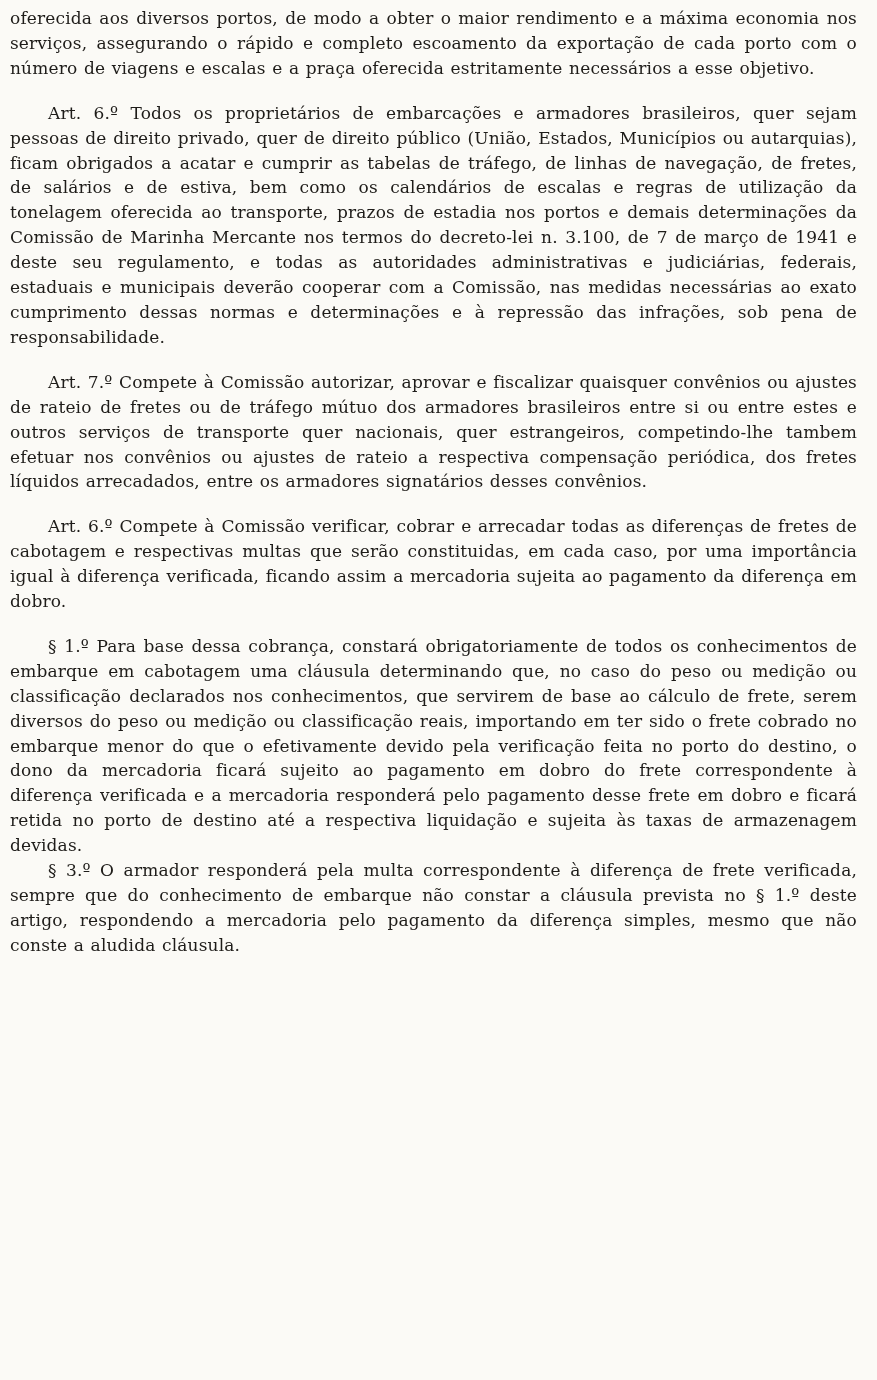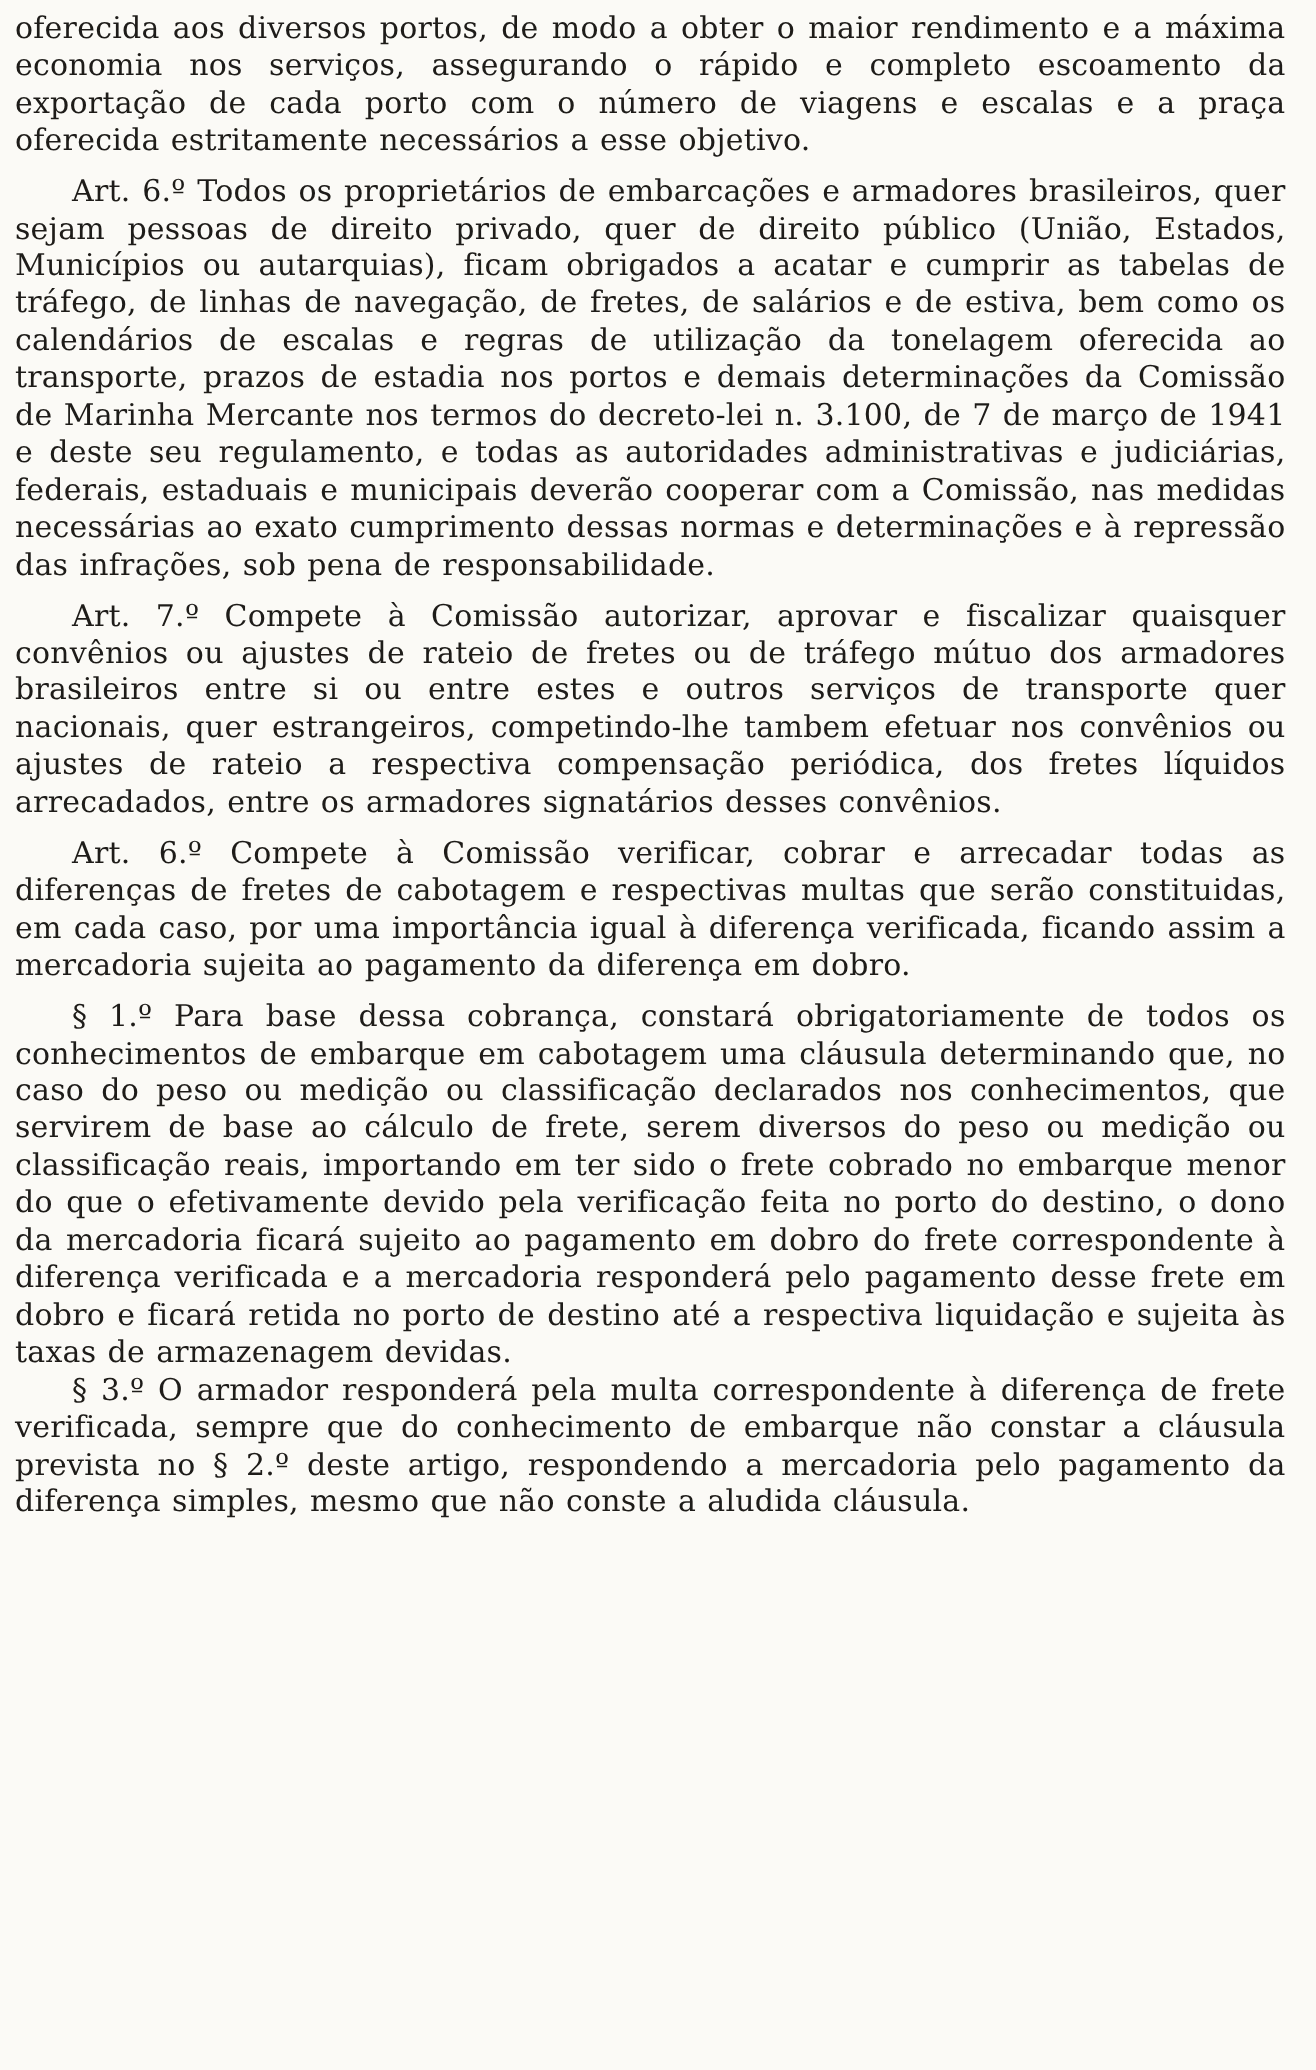--- a/index.html
+++ b/index.html
@@ -19,7 +19,7 @@
     width: 877px;
     height: 1380px;
     padding: 6px 20px 6px 10px;
-    font-size: 20px;
+    font-size: 17px;
     line-height: 24.9px;
     text-align: justify;
     letter-spacing: 0.15px;

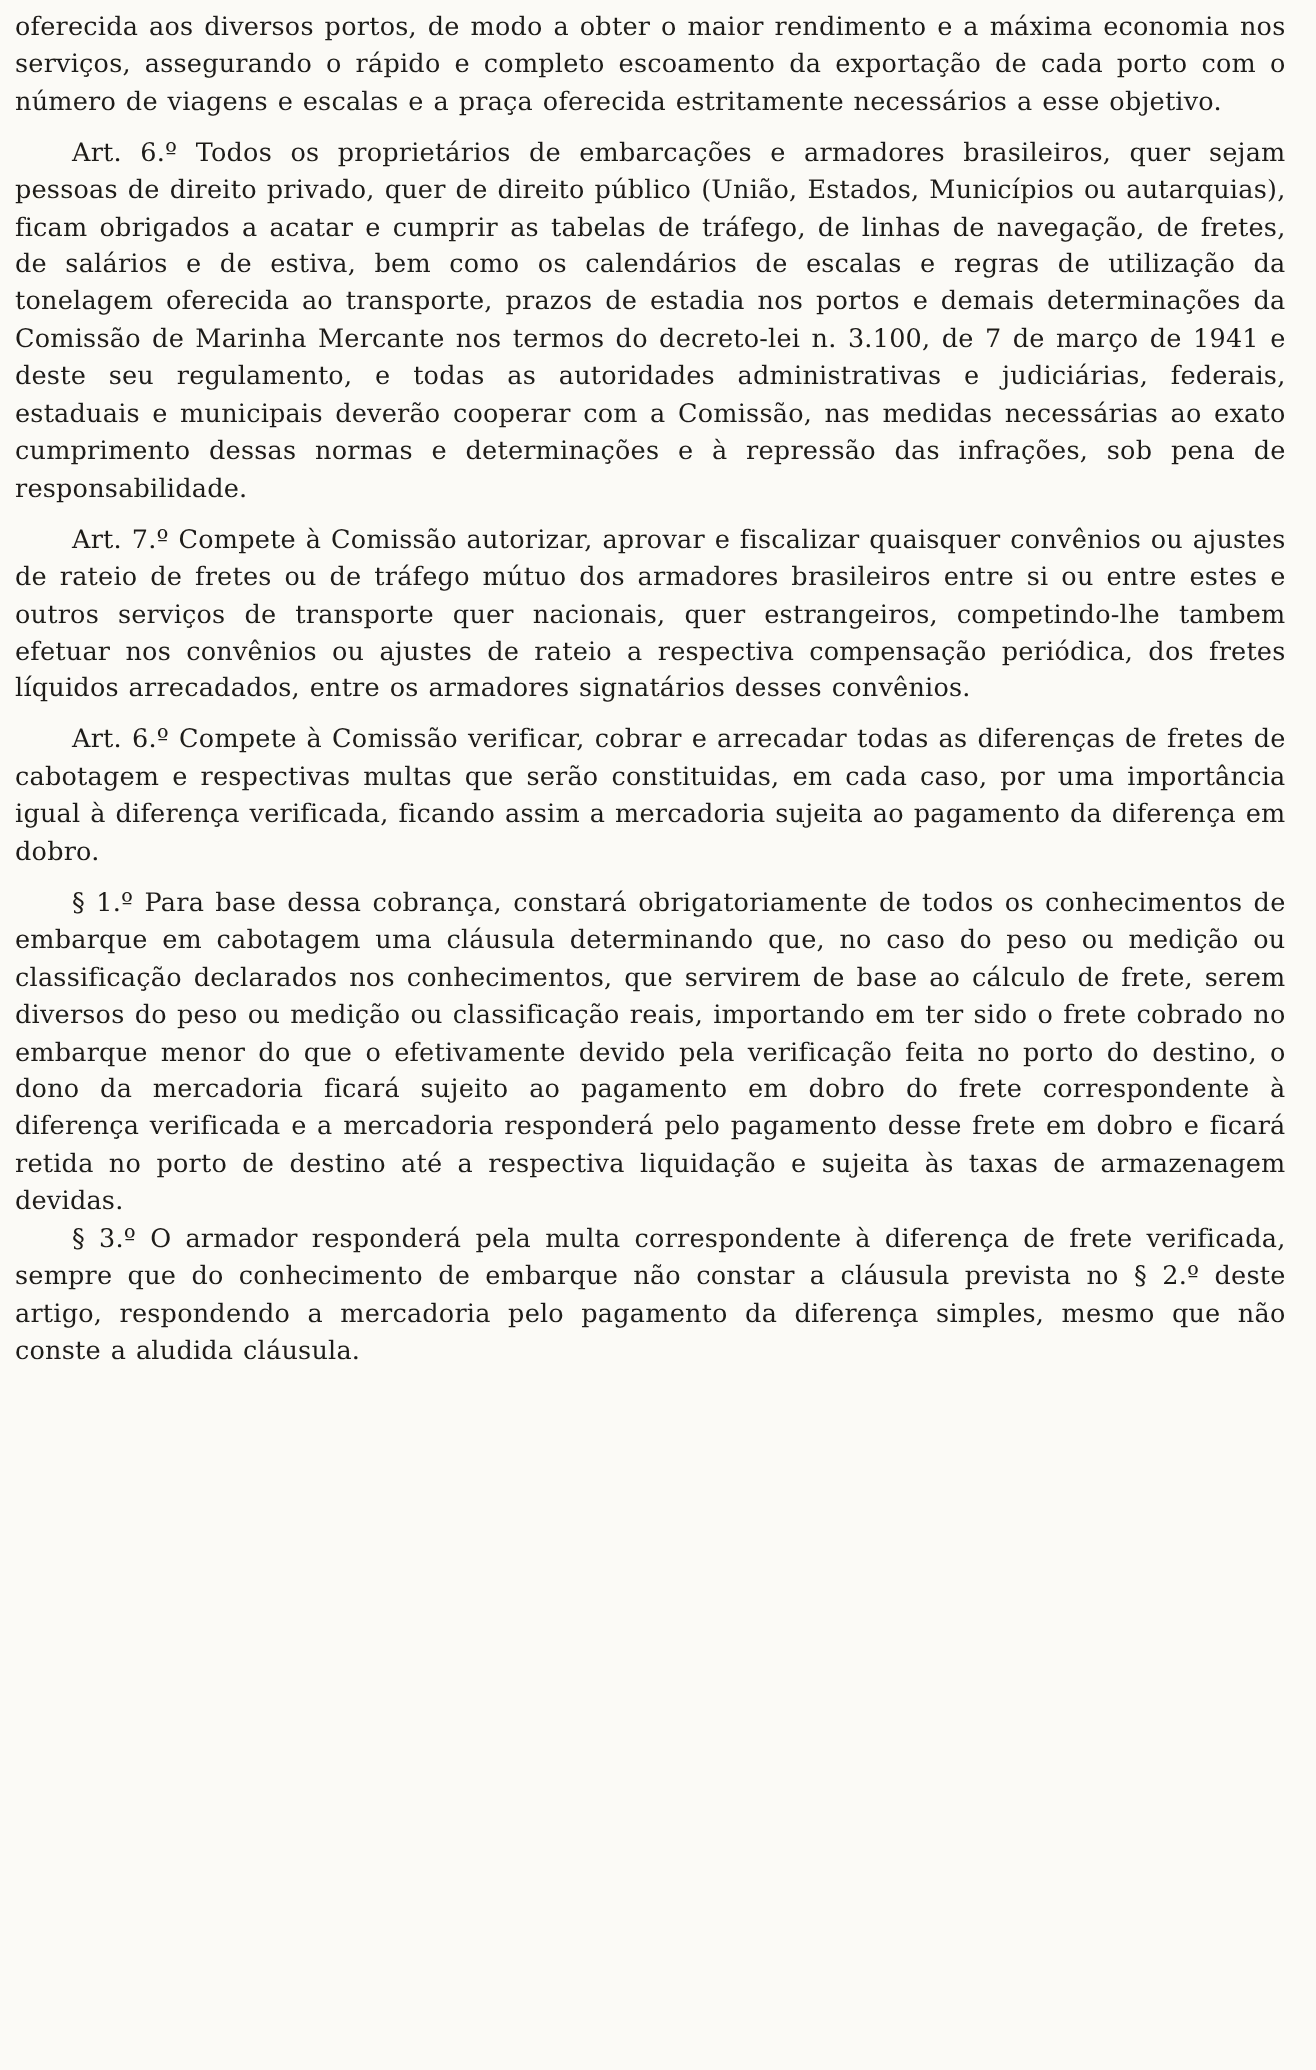--- a/index.html
+++ b/index.html
@@ -33,7 +33,7 @@
     text-indent: 0;
   }
   .page p.gap {
-    margin-top: 9px;
+    margin-top: 20px;
   }
 </style>
 </head>

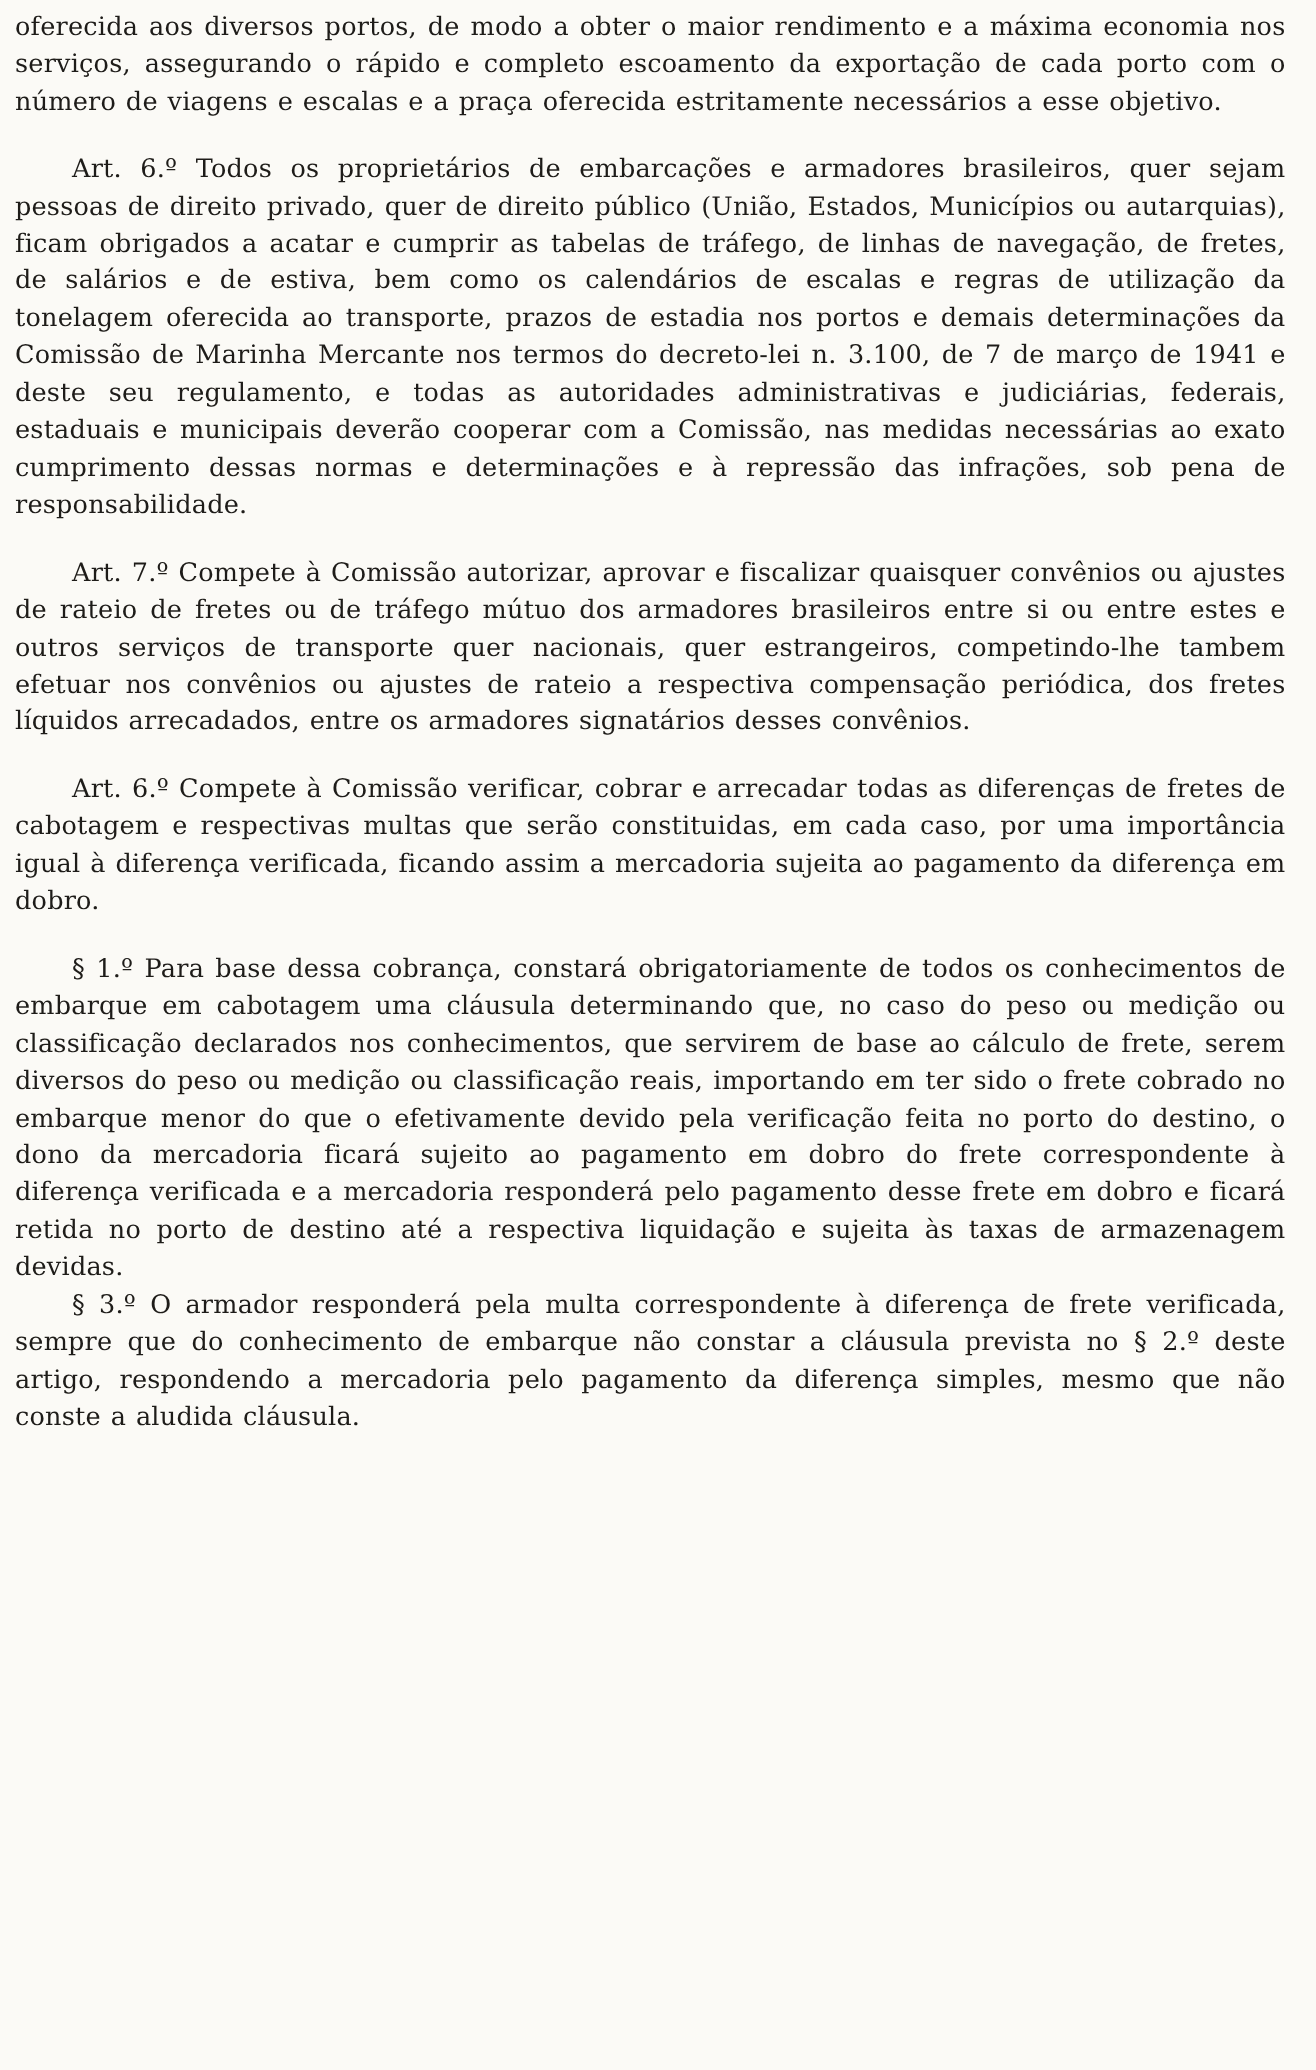--- a/index.html
+++ b/index.html
@@ -45,7 +45,7 @@
   <p class="gap">Art. 7.º Compete à Comissão autorizar, aprovar e fiscalizar quaisquer convênios ou ajustes de rateio de fretes ou de tráfego mútuo dos armadores brasileiros entre si ou entre estes e outros serviços de transporte quer nacionais, quer estrangeiros, competindo-lhe tambem efetuar nos convênios ou ajustes de rateio a respectiva compensação periódica, dos fretes líquidos arrecadados, entre os armadores signatários desses convênios.</p>
   <p class="gap">Art. 6.º Compete à Comissão verificar, cobrar e arrecadar todas as diferenças de fretes de cabotagem e respectivas multas que serão constituidas, em cada caso, por uma importância igual à diferença verificada, ficando assim a mercadoria sujeita ao pagamento da diferença em dobro.</p>
   <p class="gap">§ 1.º Para base dessa cobrança, constará obrigatoriamente de todos os conhecimentos de embarque em cabotagem uma cláusula determinando que, no caso do peso ou medição ou classificação declarados nos conhecimentos, que servirem de base ao cálculo de frete, serem diversos do peso ou medição ou classificação reais, importando em ter sido o frete cobrado no embarque menor do que o efetivamente devido pela verificação feita no porto do destino, o dono da mercadoria ficará sujeito ao pagamento em dobro do frete correspondente à diferença verificada e a mercadoria responderá pelo pagamento desse frete em dobro e ficará retida no porto de destino até a respectiva liquidação e sujeita às taxas de armazenagem devidas.</p>
-  <p>§ 3.º O armador responderá pela multa correspondente à diferença de frete verificada, sempre que do conhecimento de embarque não constar a cláusula prevista no § 2.º deste artigo, respondendo a mercadoria pelo pagamento da diferença simples, mesmo que não conste a aludida cláusula.</p>
+  <p>§ 3.º O armador responderá pela multa correspondente à diferença de frete verificada, sempre que do conhecimento de embarque não constar a cláusula prevista no § 1.º deste artigo, respondendo a mercadoria pelo pagamento da diferença simples, mesmo que não conste a aludida cláusula.</p>
 </div>
 
 </body></html>

